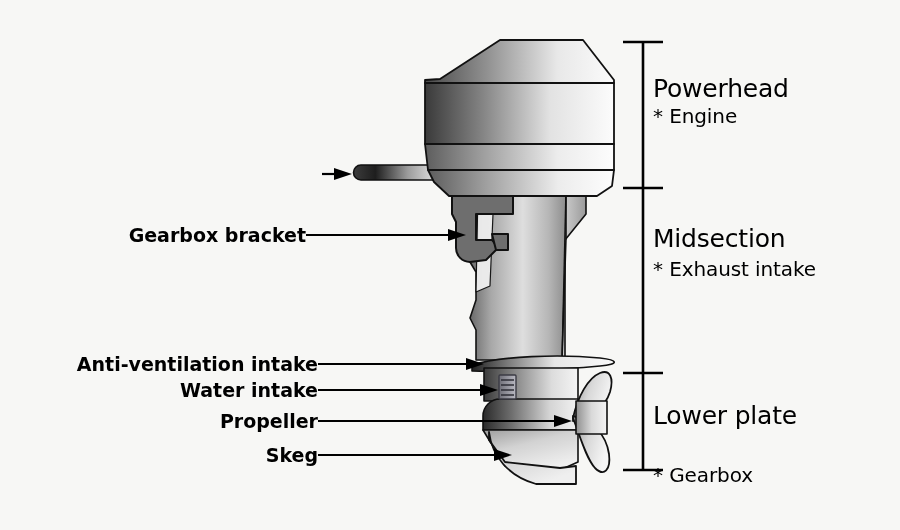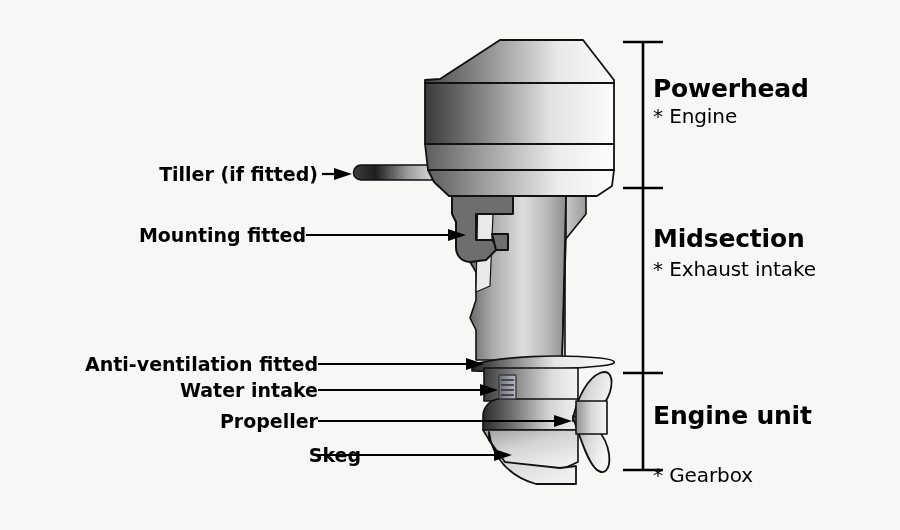--- a/index.html
+++ b/index.html
@@ -35,7 +35,7 @@
     transform: translateY(-50%);
   }
   .grp-title {
-    font-weight: bold;
+    font-weight: normal;
     font-size: 25px;
     letter-spacing: -0.2px;
   }

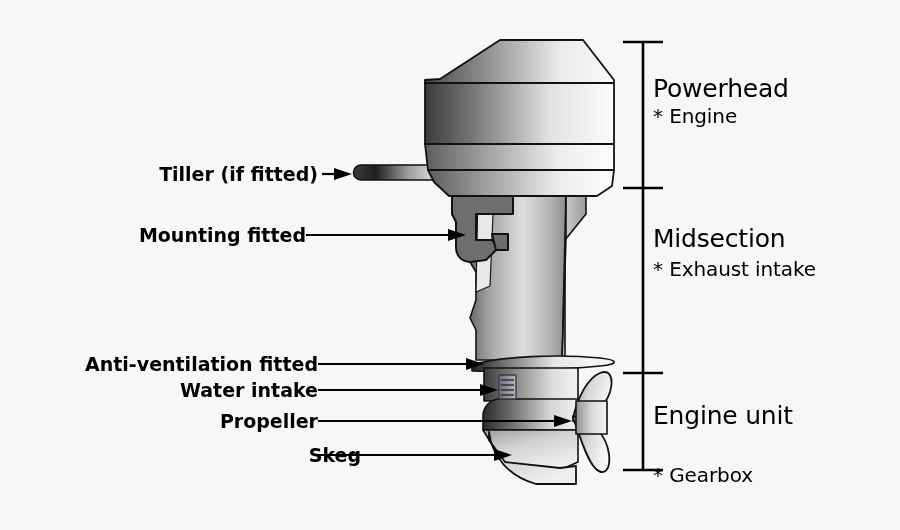--- a/index.html
+++ b/index.html
@@ -293,9 +293,6 @@
     </g>
   </svg>
 
-  <div class="lbl lbl-left" style="left:0; width:318px; top:174px;">
-    <span>Tiller (if fitted)</span>
-  </div>
   <div class="lbl lbl-left" style="left:0; width:306px; top:235px;">
     <span>Mounting fitted</span>
   </div>

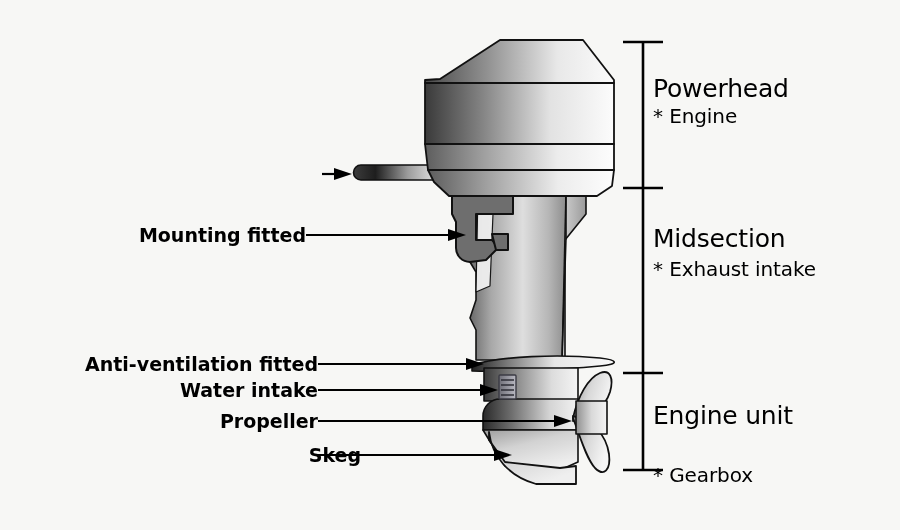--- a/index.html
+++ b/index.html
@@ -294,7 +294,7 @@
   </svg>
 
   <div class="lbl lbl-left" style="left:0; width:306px; top:235px;">
-    <span>Mounting fitted</span>
+    <span>Gearbox bracket</span>
   </div>
   <div class="lbl lbl-left" style="left:0; width:318px; top:364px;">
     <span>Anti-ventilation fitted</span>

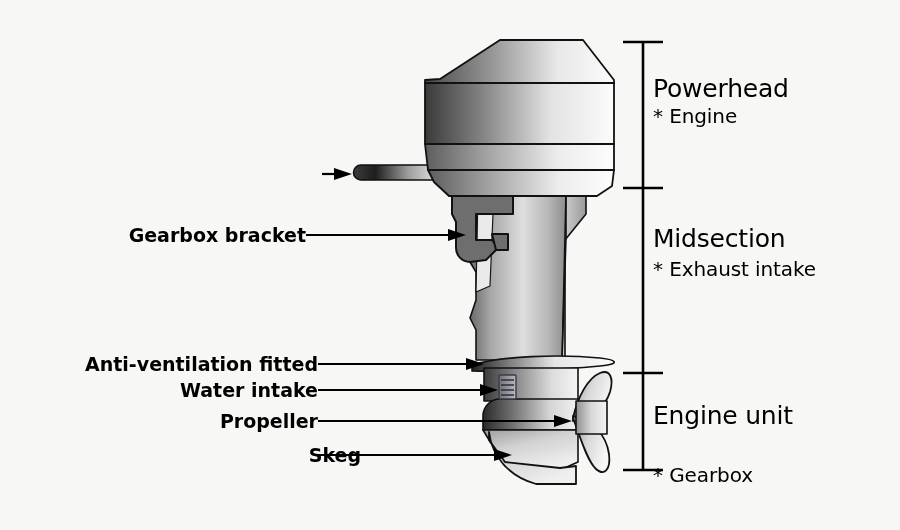--- a/index.html
+++ b/index.html
@@ -297,7 +297,7 @@
     <span>Gearbox bracket</span>
   </div>
   <div class="lbl lbl-left" style="left:0; width:318px; top:364px;">
-    <span>Anti-ventilation fitted</span>
+    <span>Anti-ventilation intake</span>
   </div>
   <div class="lbl lbl-left" style="left:0; width:318px; top:390px;">
     <span>Water intake</span>

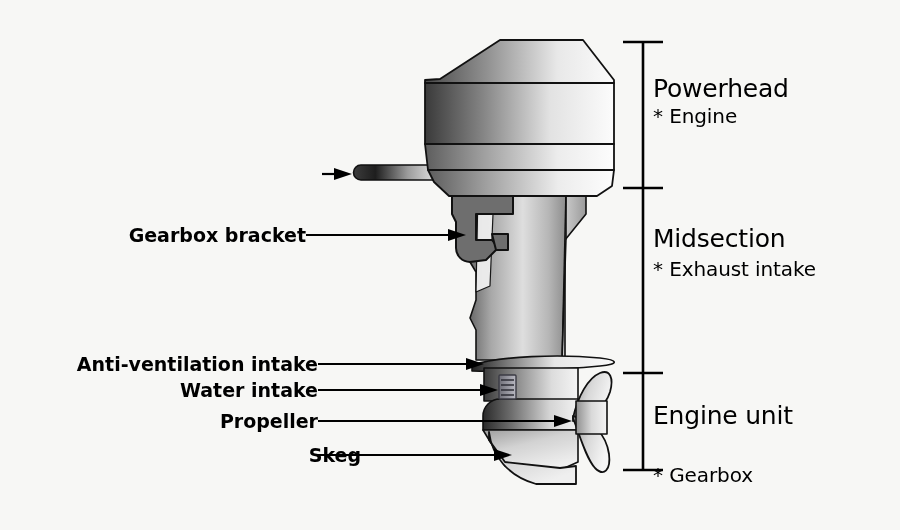--- a/index.html
+++ b/index.html
@@ -324,7 +324,7 @@
   </div>
 
   <div class="lbl grp-title" style="left:653px; top:401px;">
-    <span>Engine unit</span>
+    <span>Lower plate</span>
   </div>
   <div class="lbl grp-sub" style="left:653px; top:431px;margin-top:32px;">
     <span>* Gearbox</span>

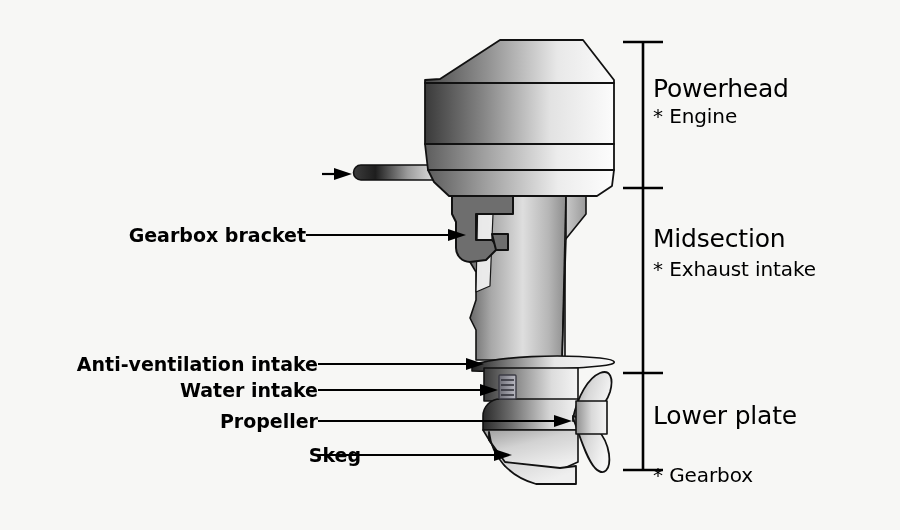--- a/index.html
+++ b/index.html
@@ -305,7 +305,7 @@
   <div class="lbl lbl-left" style="left:0; width:318px; top:421px;">
     <span>Propeller</span>
   </div>
-  <div class="lbl lbl-left" style="left:16px; width:318px; top:455px;padding-left:27px;">
+  <div class="lbl lbl-left" style="left:0; width:318px; top:455px;">
     <span>Skeg</span>
   </div>
 

